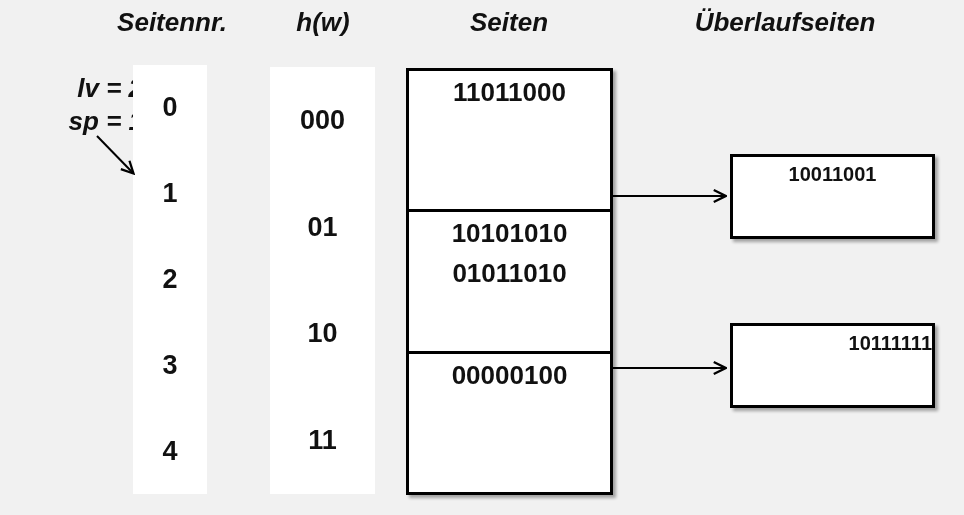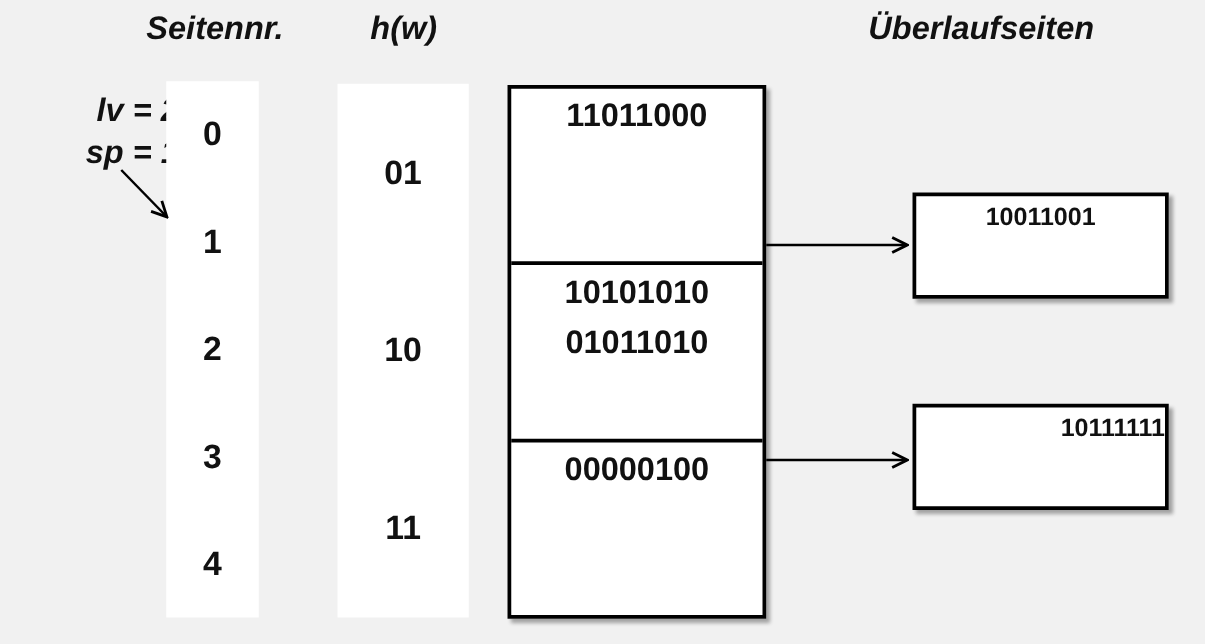--- a/index.html
+++ b/index.html
@@ -75,6 +75,7 @@
 
   <div class="hdr" style="left:172px">Seitennr.</div>
   <div class="hdr" style="left:323px">h(w)</div>
+  <div class="hdr" style="left:509px">Seiten</div>
   <div class="hdr" style="left:785px">Überlaufseiten</div>
 
   <div class="annotation">

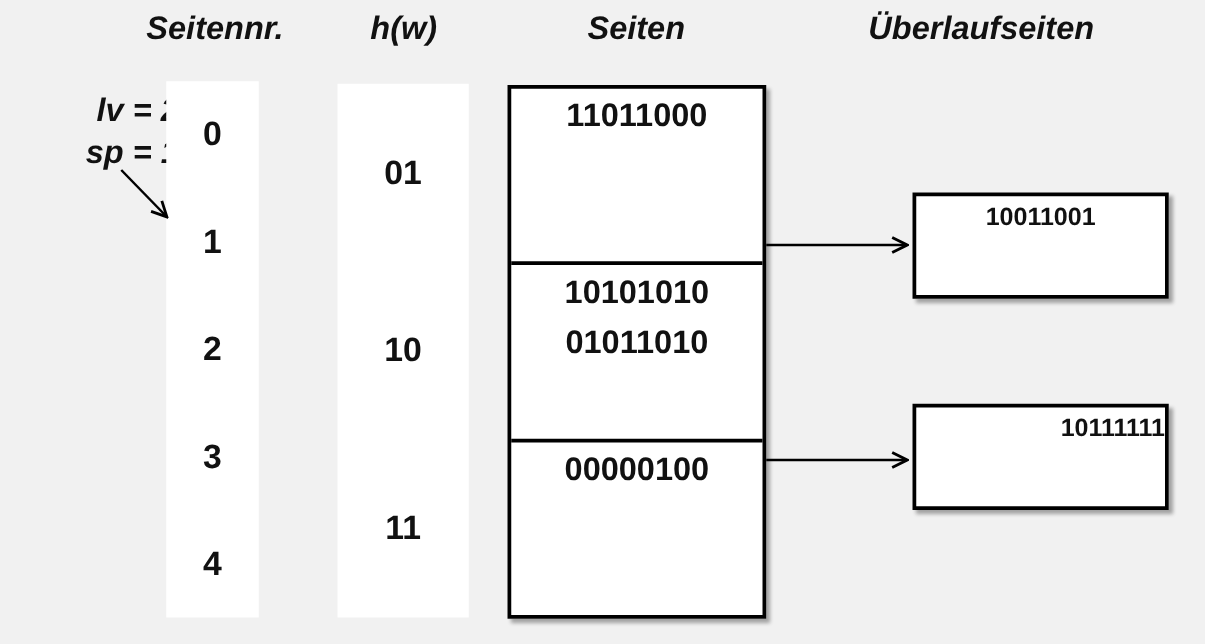--- a/index.html
+++ b/index.html
@@ -92,6 +92,7 @@
   </div>
 
   <div class="col col-hw">
+    <div class="cell">000</div>
     <div class="cell">01</div>
     <div class="cell">10</div>
     <div class="cell">11</div>

